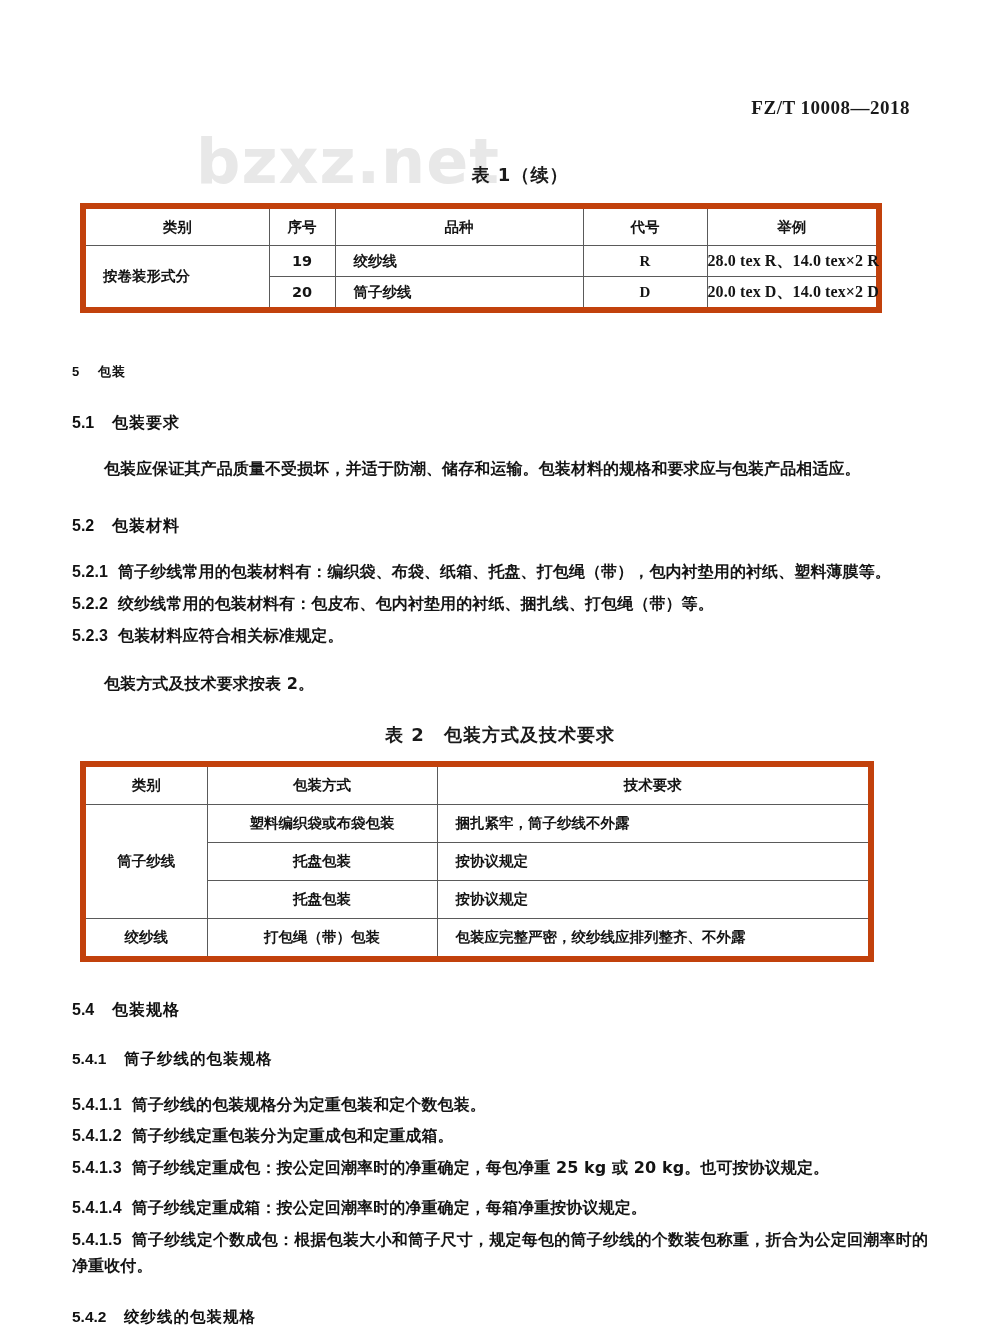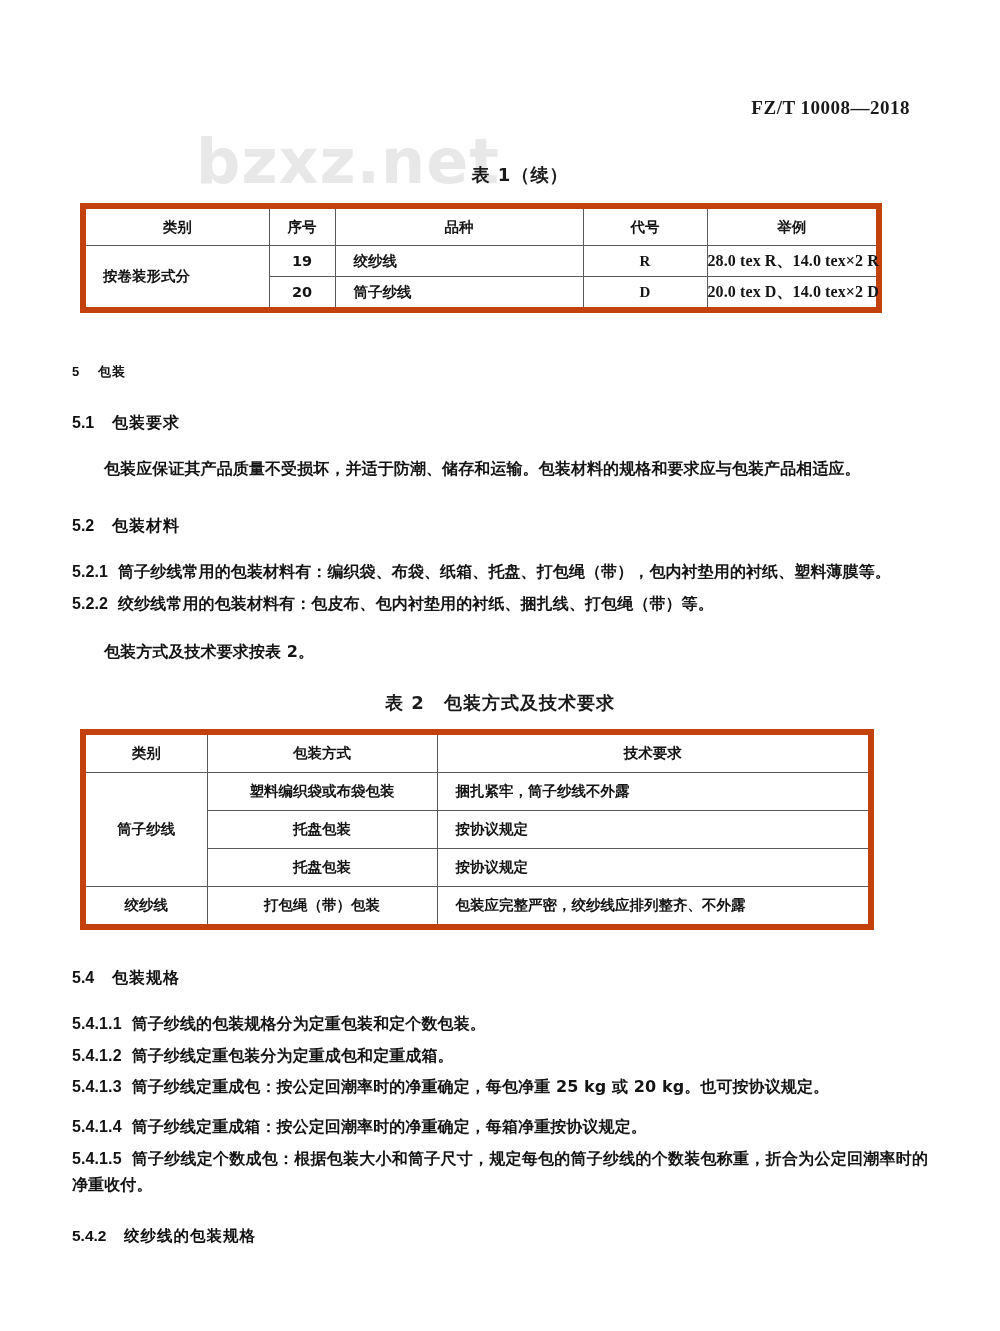--- a/index.html
+++ b/index.html
@@ -266,6 +266,7 @@
 
     <p class="body-text numbered hang" id="p-5-2-2"><span class="pnum">5.2.2</span><span>绞纱线常用的包装材料有：包皮布、包内衬垫用的衬纸、捆扎线、打包绳（带）等。</span></p>
 
+    <p class="body-text numbered hang" id="p-5-2-3"><span class="pnum">5.2.3</span><span>包装材料应符合相关标准规定。</span></p>
 
 
     <p class="body-text indent" id="p-5-3-lead">包装方式及技术要求按表 2。</p>

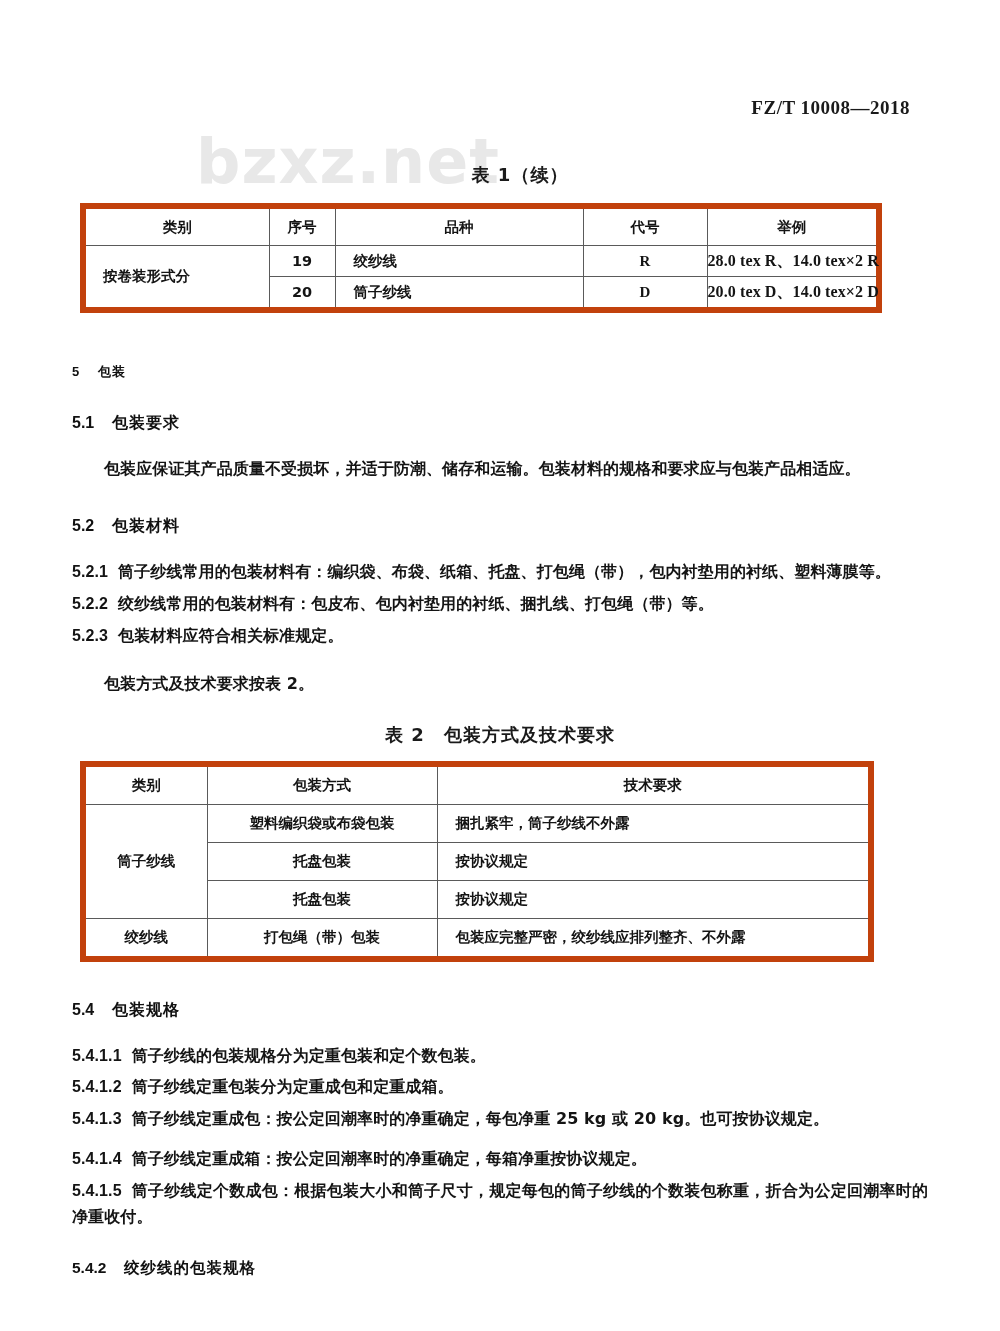--- a/index.html
+++ b/index.html
@@ -312,6 +312,9 @@
       <span class="num">5.4</span><span class="ttl">包装规格</span>
     </h3>
 
+    <h4 class="clause" id="h-5-4-1">
+      <span class="num">5.4.1</span><span class="ttl">筒子纱线的包装规格</span>
+    </h4>
 
     <p class="body-text numbered hang" id="p-5-4-1-1"><span class="pnum">5.4.1.1</span><span>筒子纱线的包装规格分为定重包装和定个数包装。</span></p>
 

